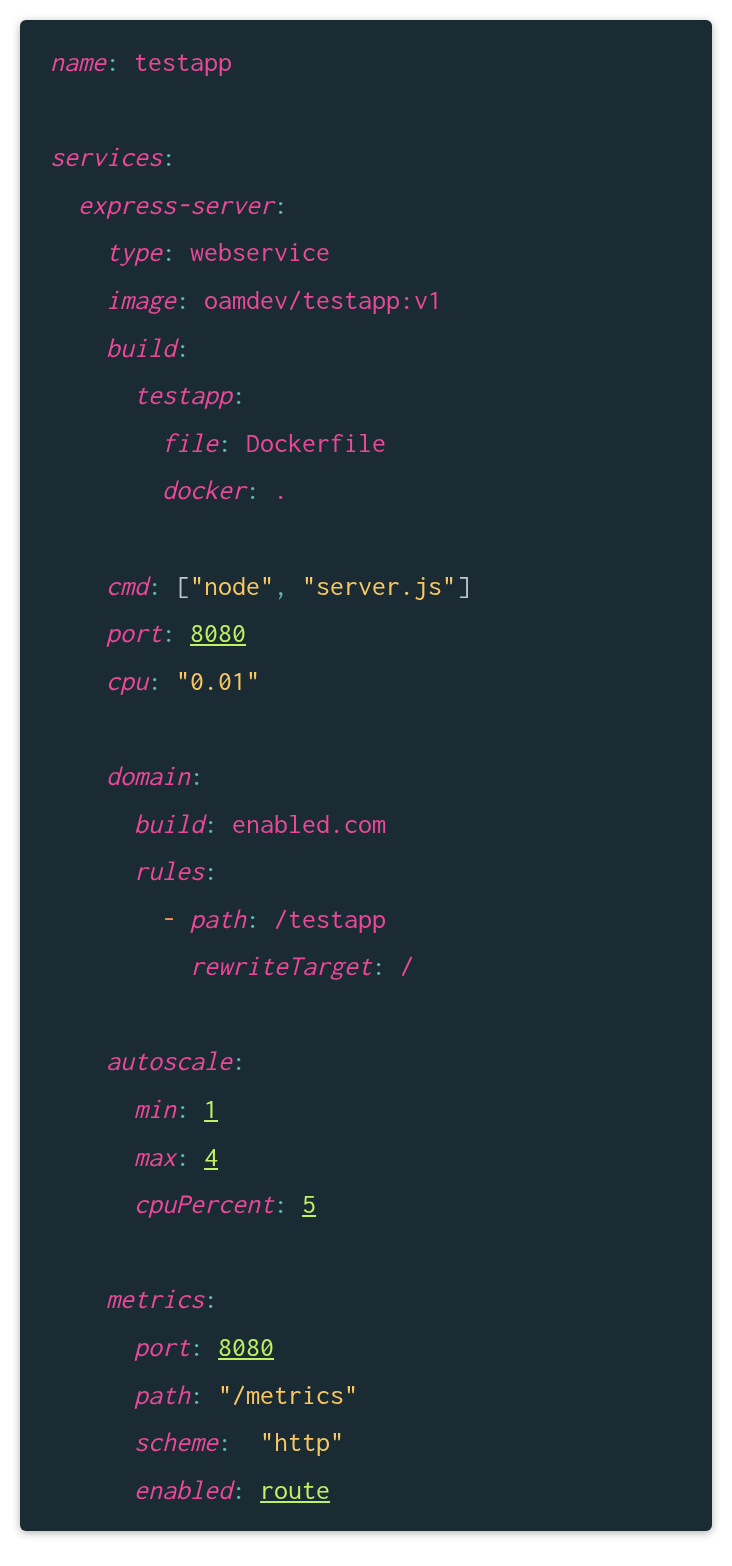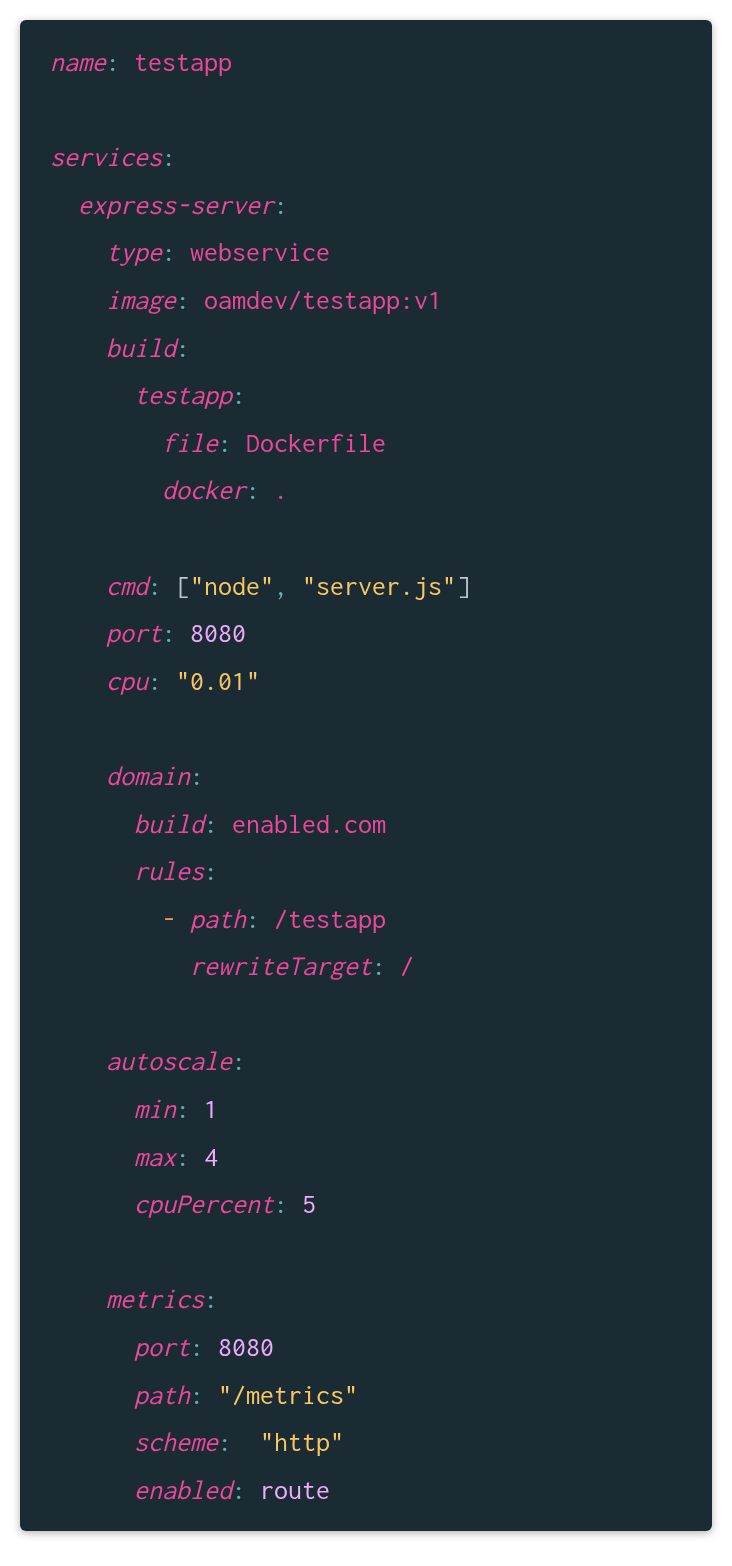--- a/index.html
+++ b/index.html
@@ -25,7 +25,7 @@
     }
     .k { color: #ec4899; font-style: italic; }   
     .v { color: #ec4899; margin-top: 44px; }   
-    .n { color: #f0abfc; }   
+    .n { color: #bef264; text-decoration: underline; }   
     .p { color: #5fb3b3; }   
     .s { color: #fac863; }   
     .dash { color: #f99157; } 

